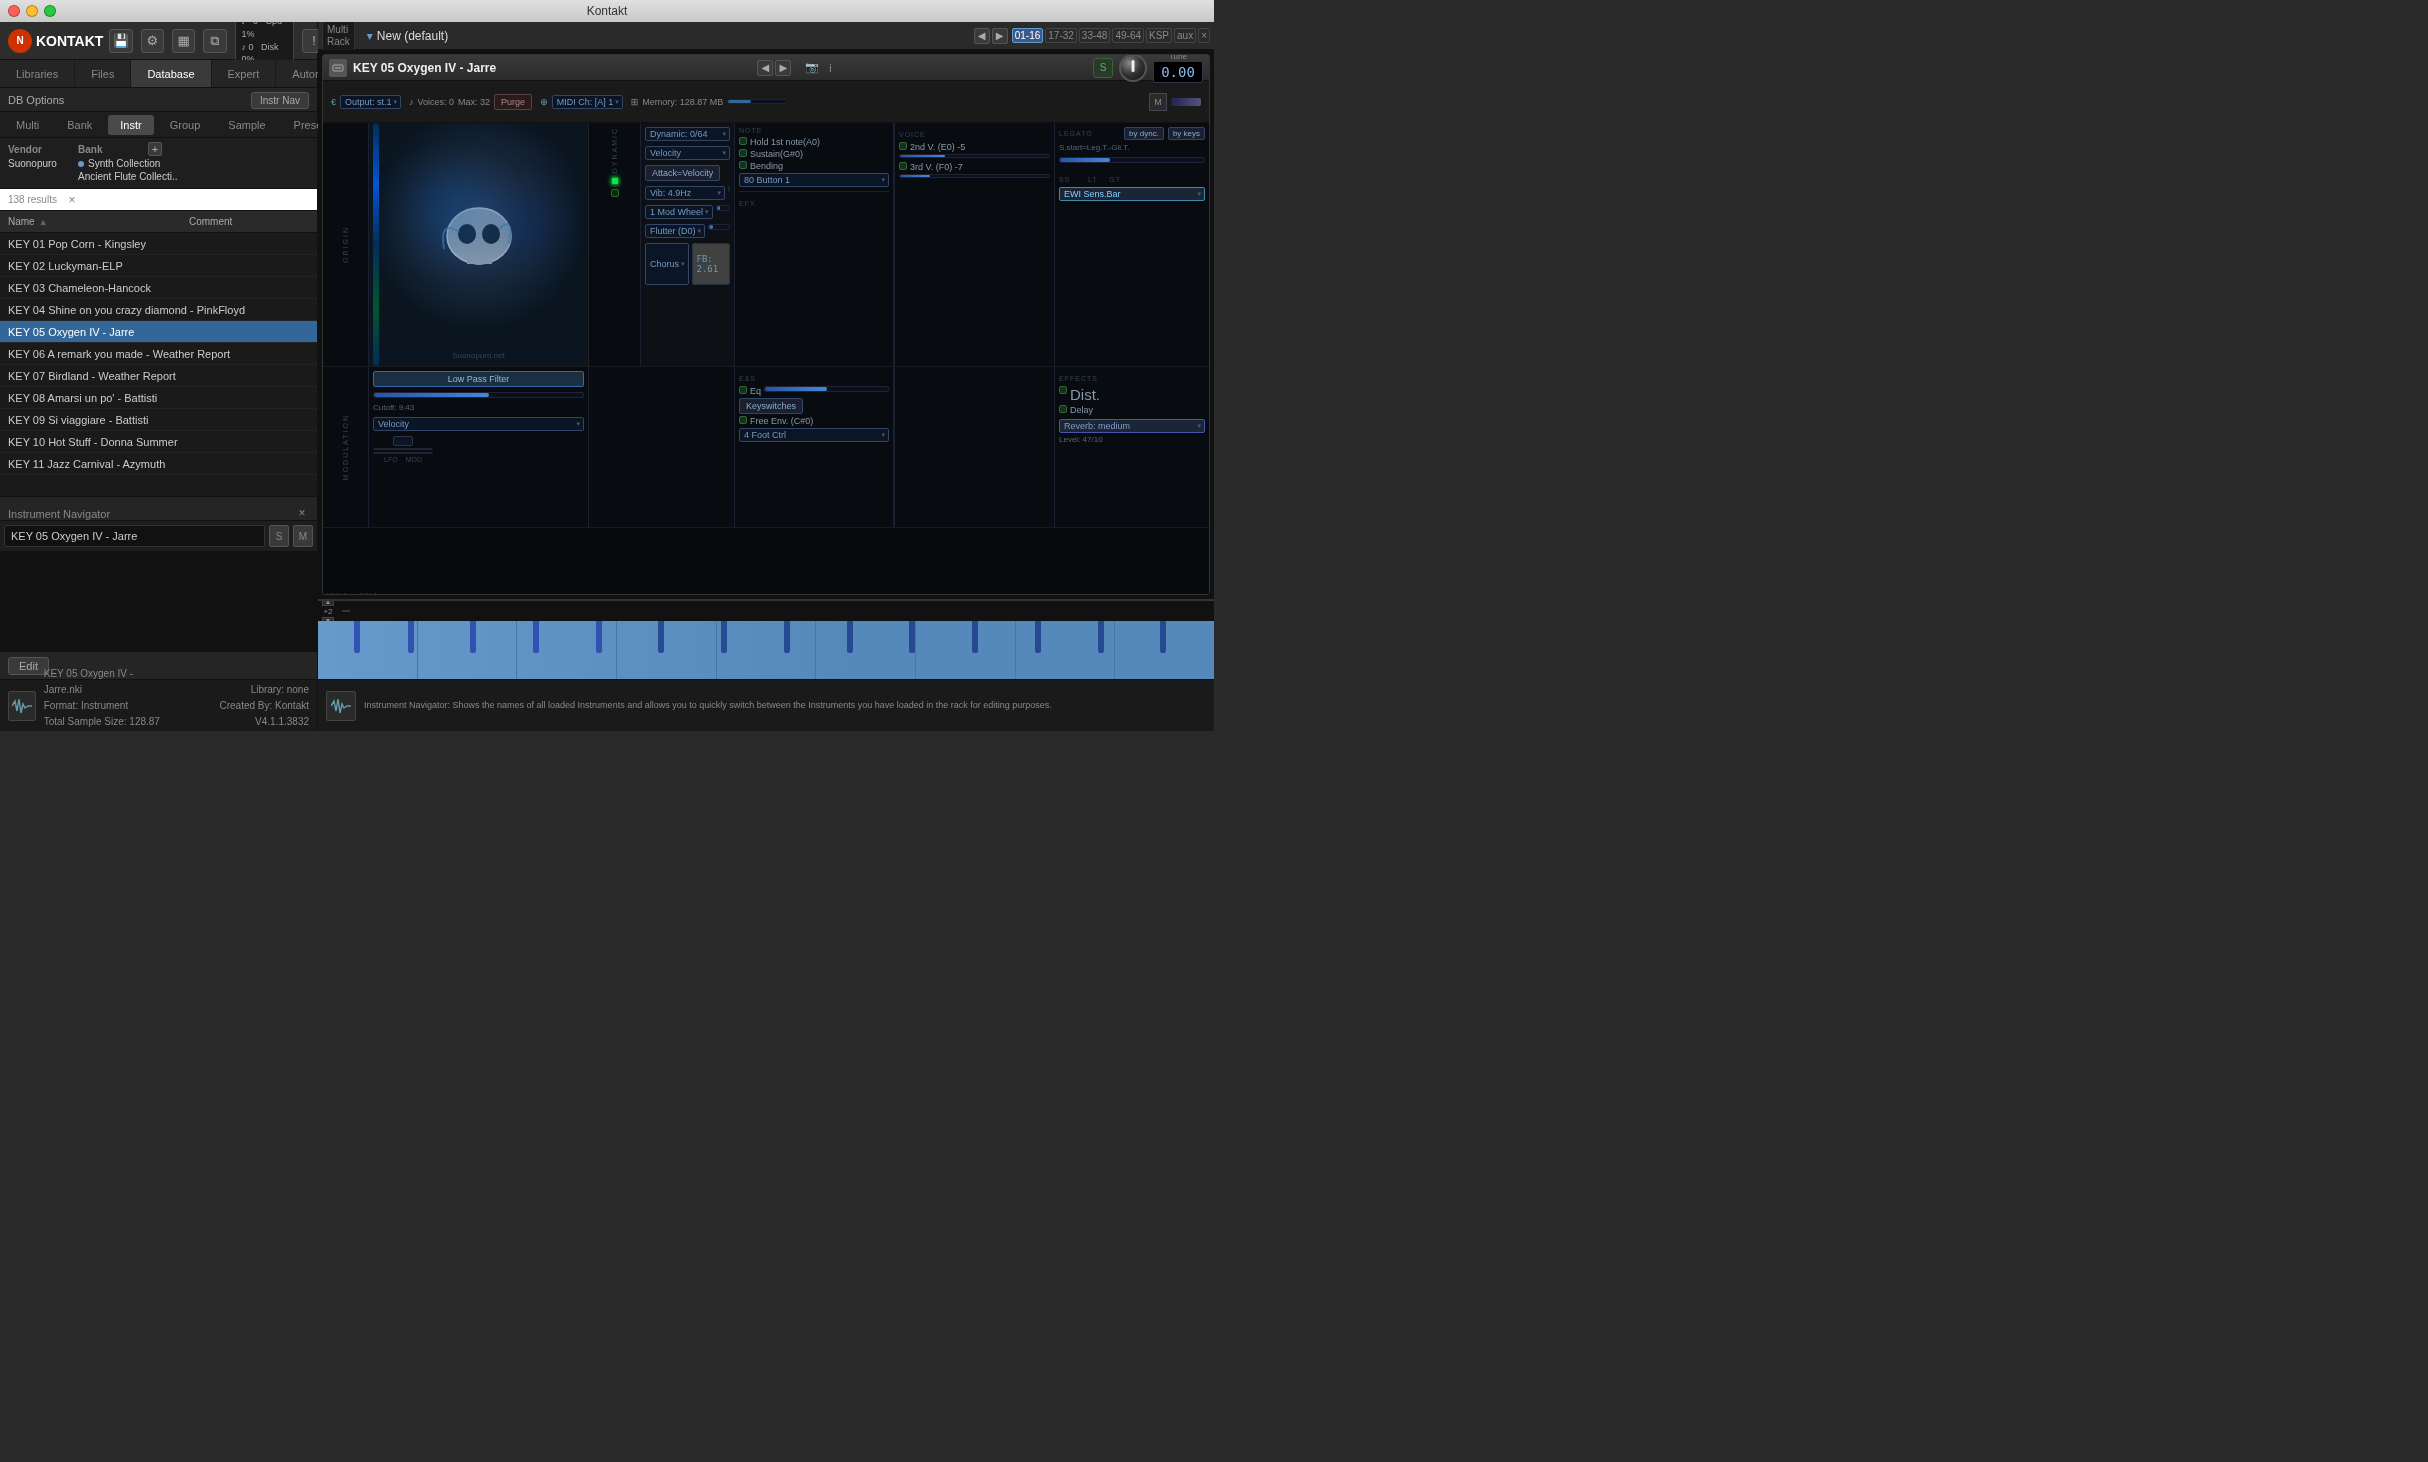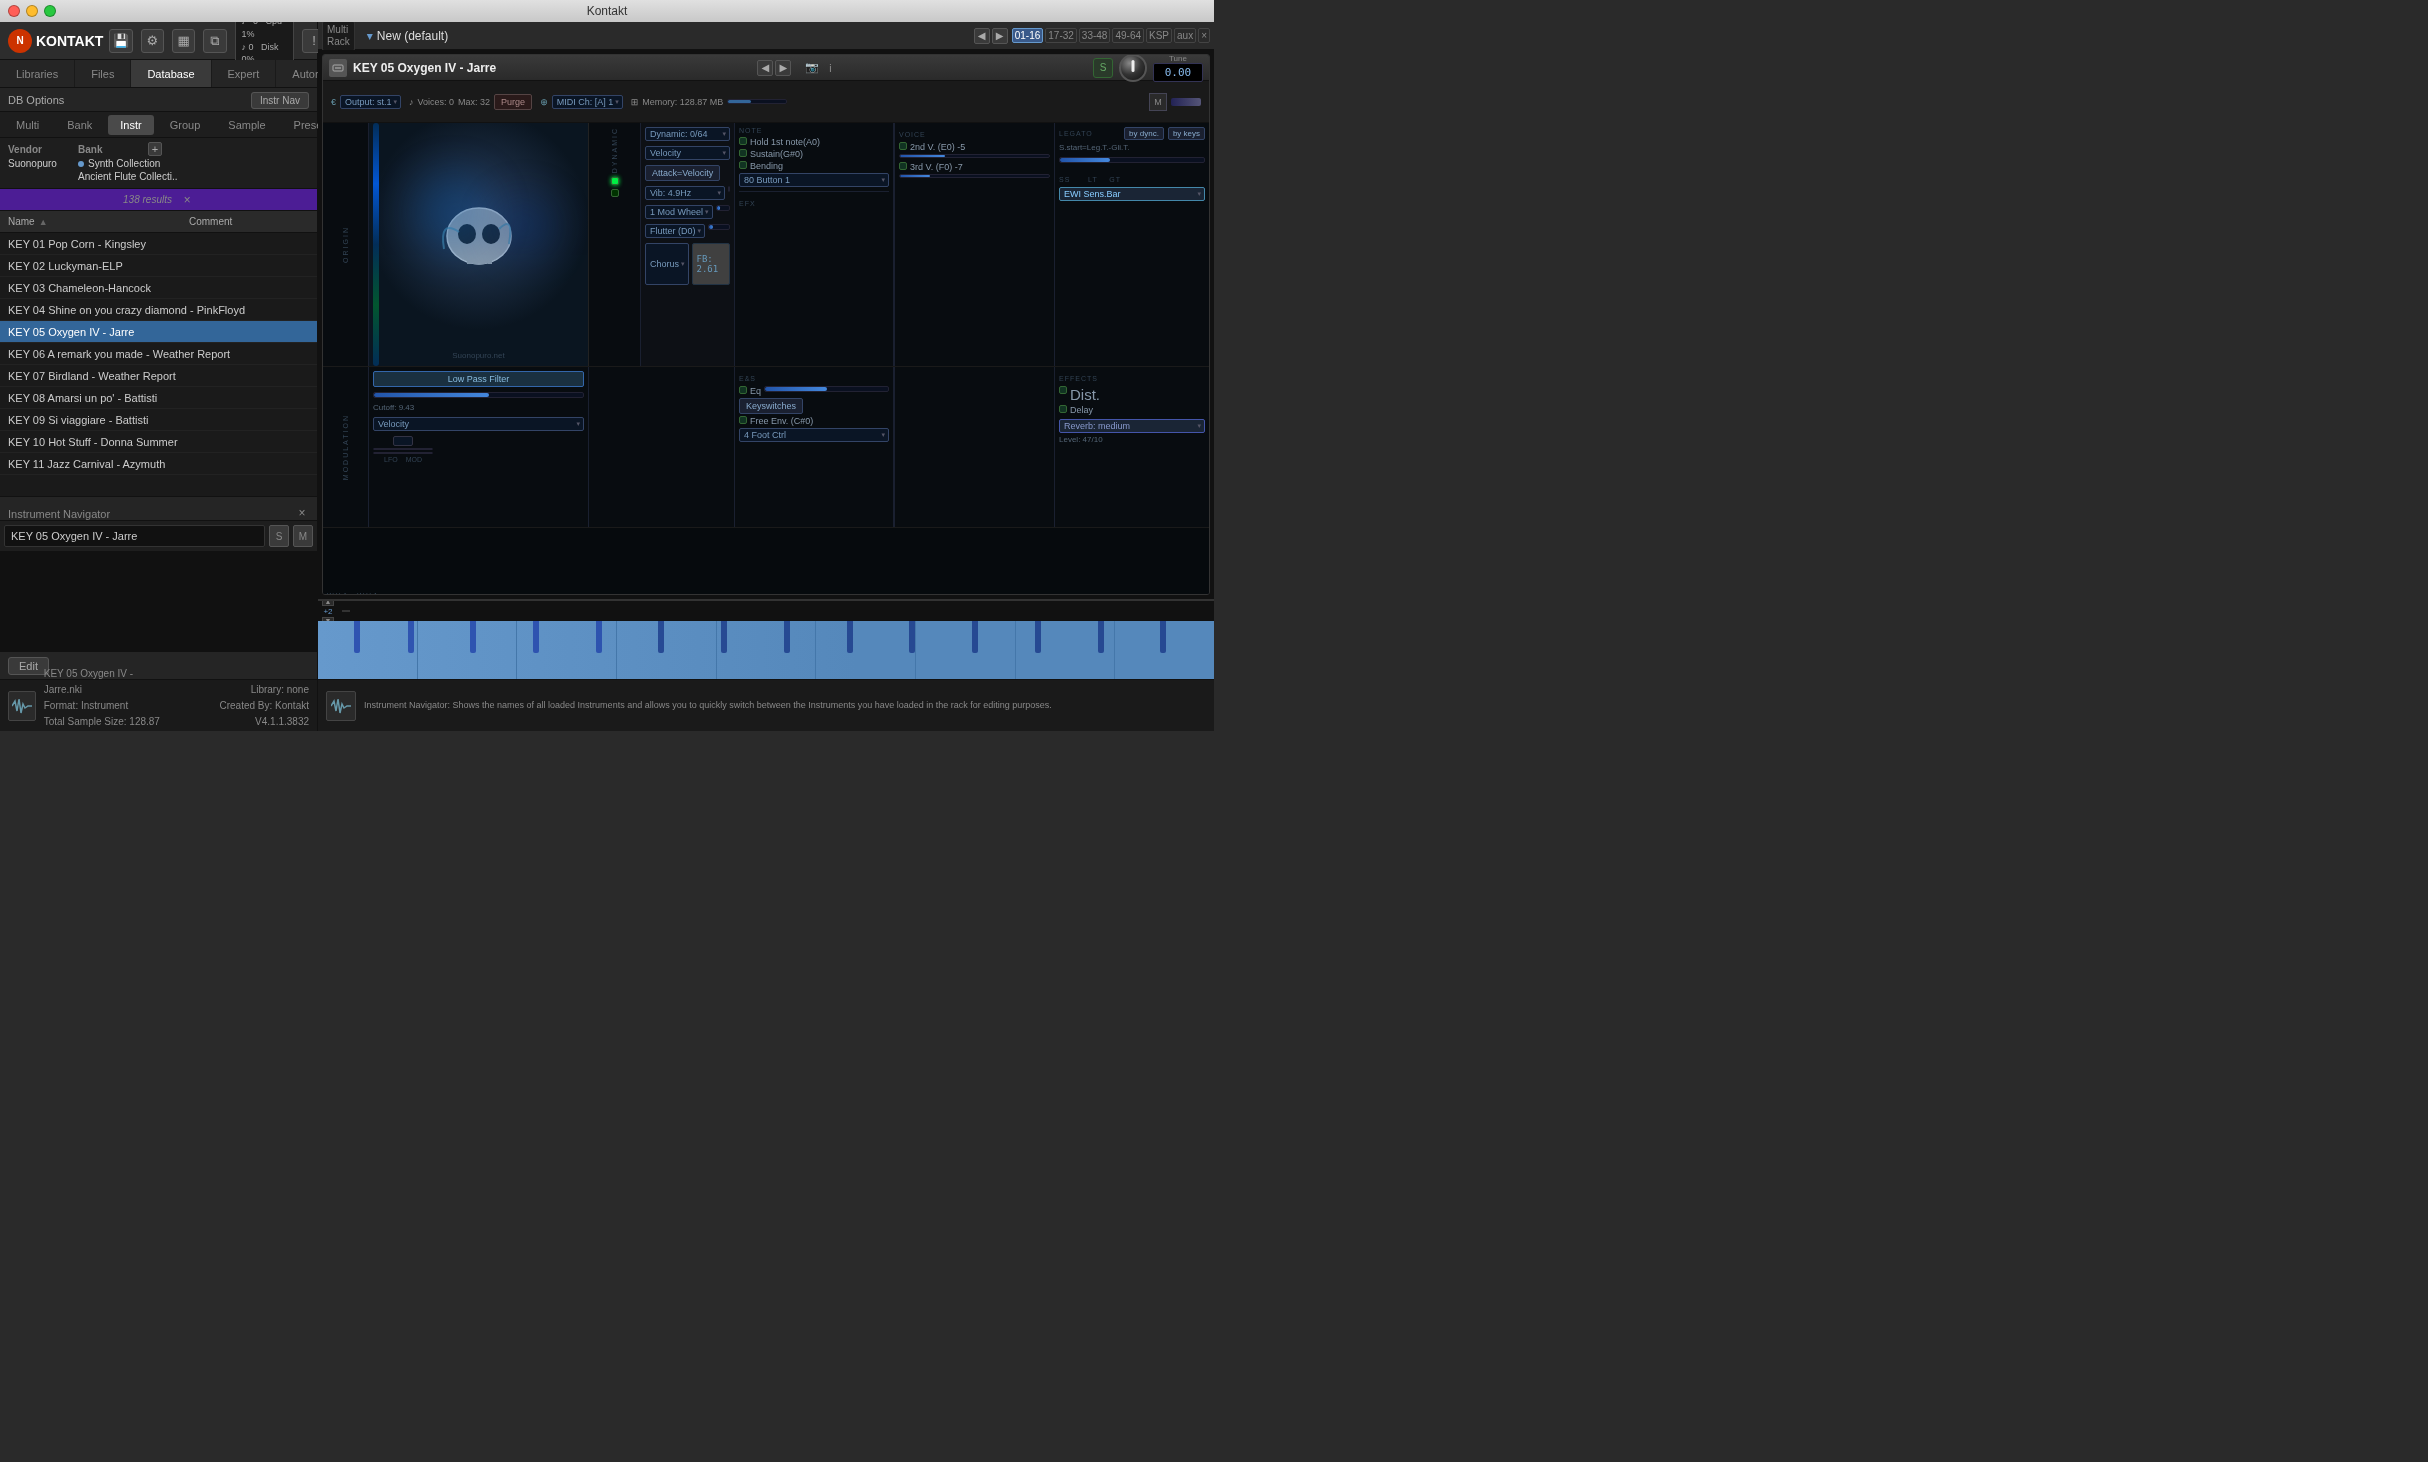--- a/index.html
+++ b/index.html
@@ -1033,7 +1033,7 @@
             <div class="large-knob" style="width:28px;height:28px;"></div>
             <div style="display:flex;flex-direction:column;align-items:center;">
               <span style="font-size:8px;color:#888;">Tune</span>
-              <span class="tune-display" style="font-size:11px;">0.00</span>
+              <span class="tune-display" style="font-size:14px;">0.00</span>
             </div>
           </div>
         </div>

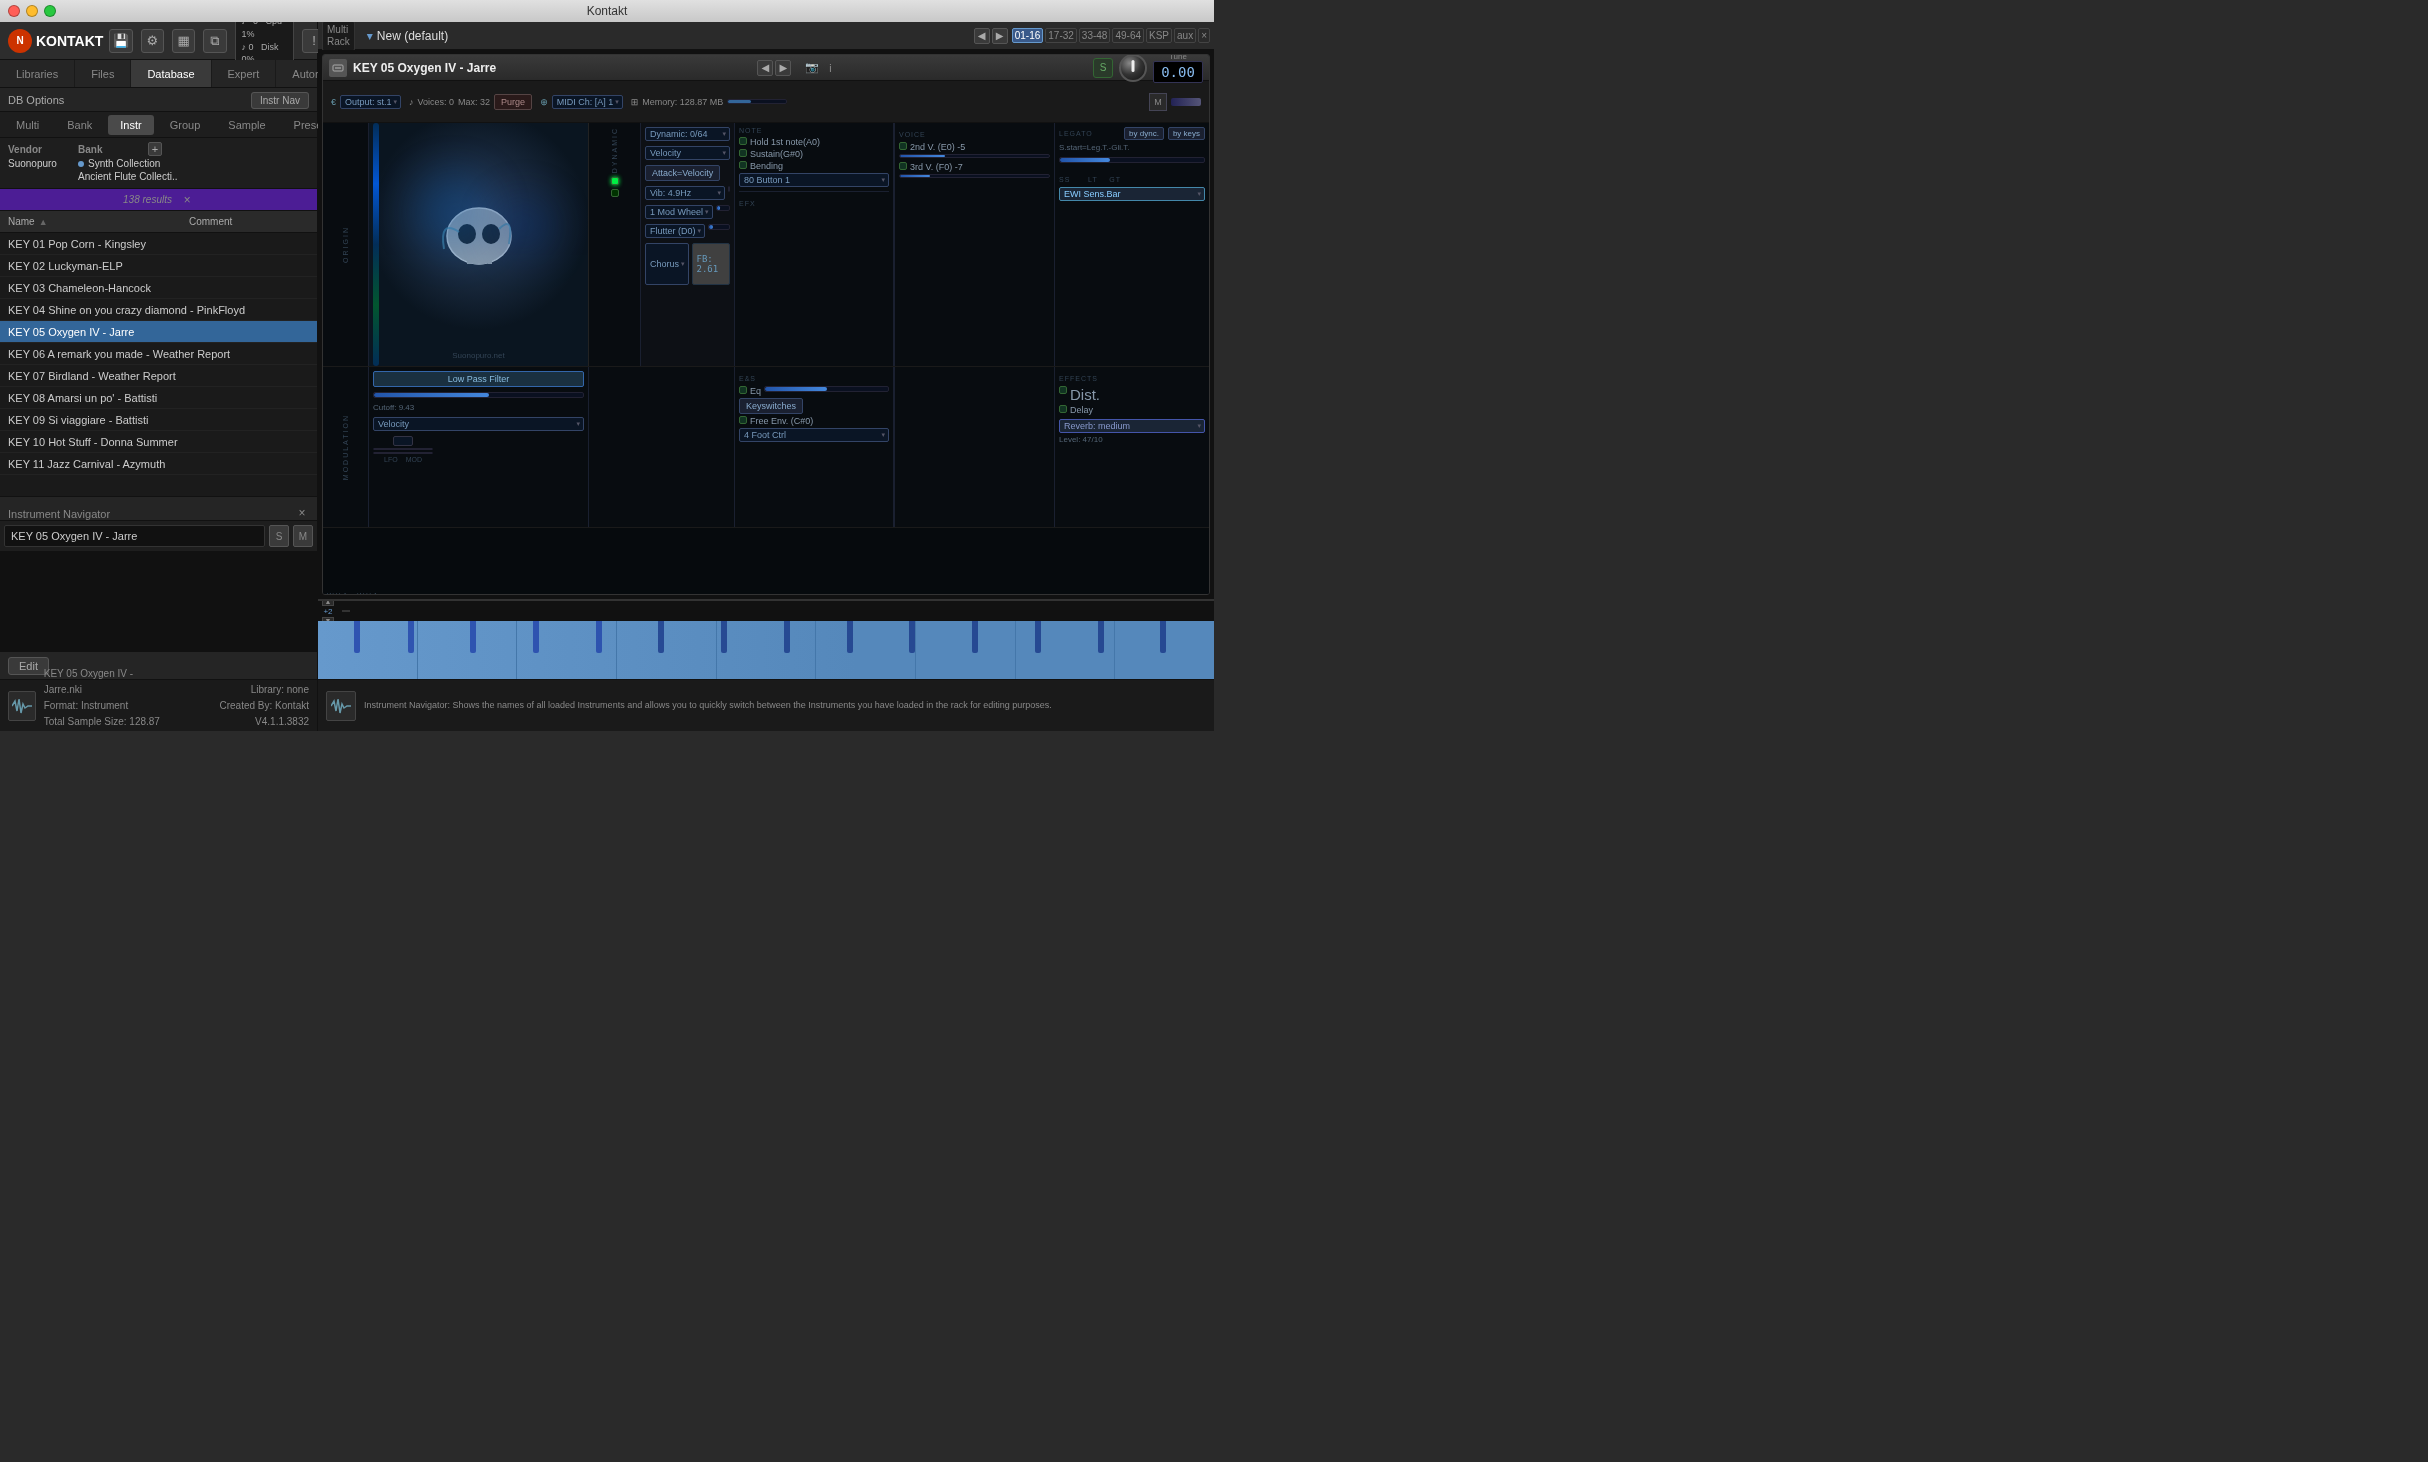--- a/index.html
+++ b/index.html
@@ -241,14 +241,13 @@
     
     .results-bar {
       height: 22px;
-      background: #4c1d95;
+      background: #ffffff;
       display: flex;
       align-items: center;
       padding: 0 8px;
       border-bottom: 1px solid #111;
-      justify-content: center;
+      justify-content: flex-start;
       gap: 8px;
-      font-style: italic;
     }
     .results-count {
       font-size: 10px;

